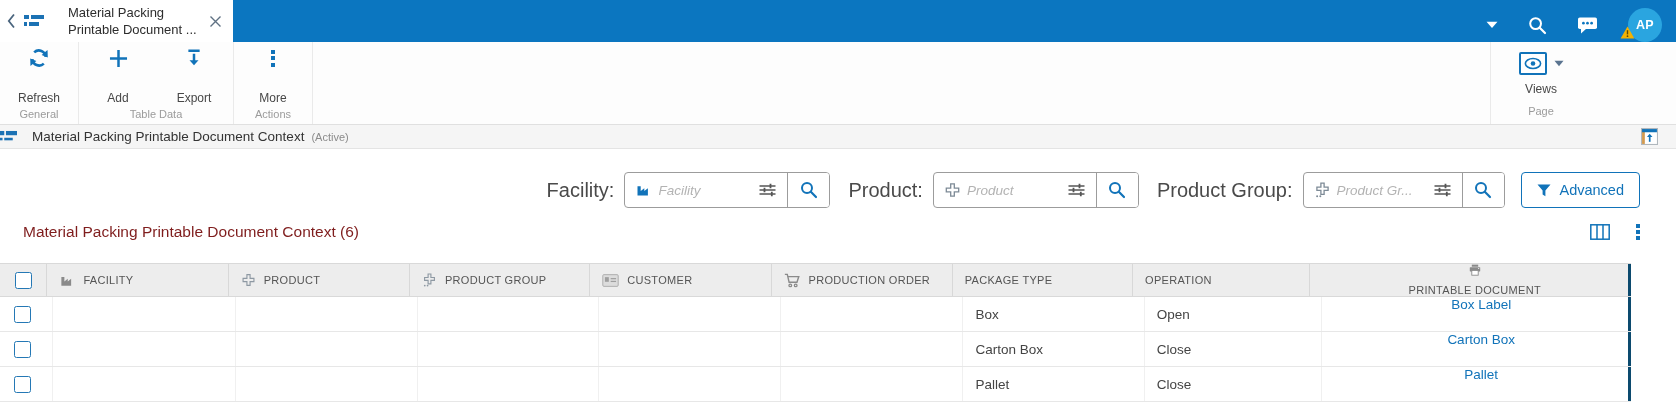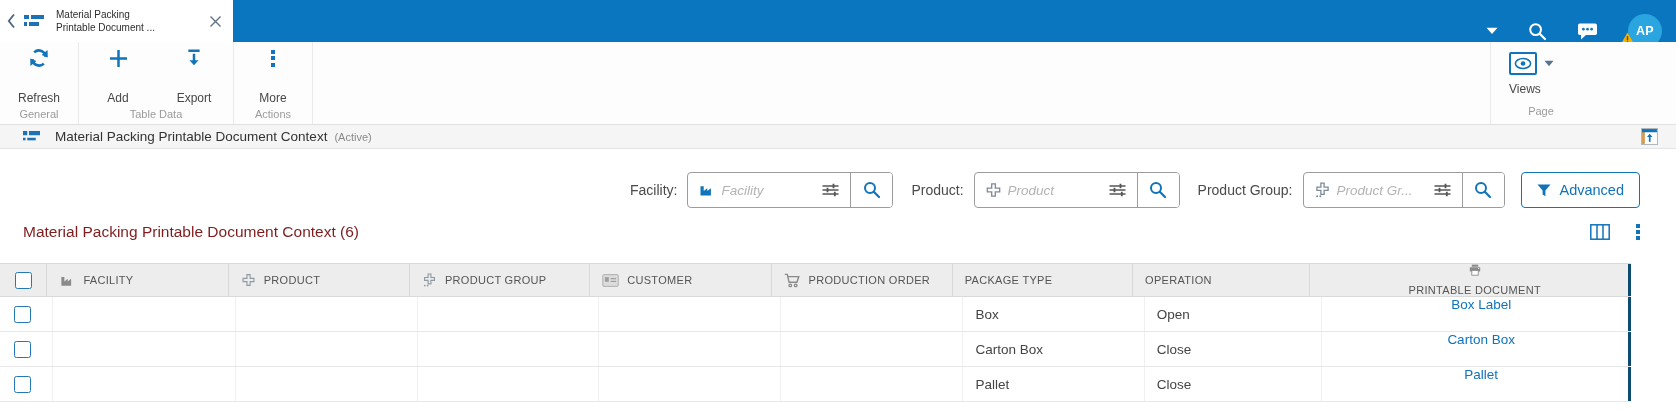--- a/index.html
+++ b/index.html
@@ -12,7 +12,7 @@
   .topbar { position:absolute; top:0; left:0; right:0; height:42px; background:#0b76c0; }
   .tab { position:absolute; left:0; top:0; width:233px; height:42px; background:#fff;
          display:flex; align-items:center; padding-left:7px; }
-  .tab-title { font-size:10px; color:#2d2d2d; line-height:1.32; margin-left:12px; white-space:nowrap; }
+  .tab-title { font-size:13px; color:#2d2d2d; line-height:1.32; margin-left:24px; white-space:nowrap; }
   .tab-close { margin-left:auto; margin-right:11px; cursor:pointer; display:flex; }
   .ctx-icon { position:relative; width:20px; height:13px; flex:0 0 auto; }
   .ctx-icon i { position:absolute; background:#1c72b4; }

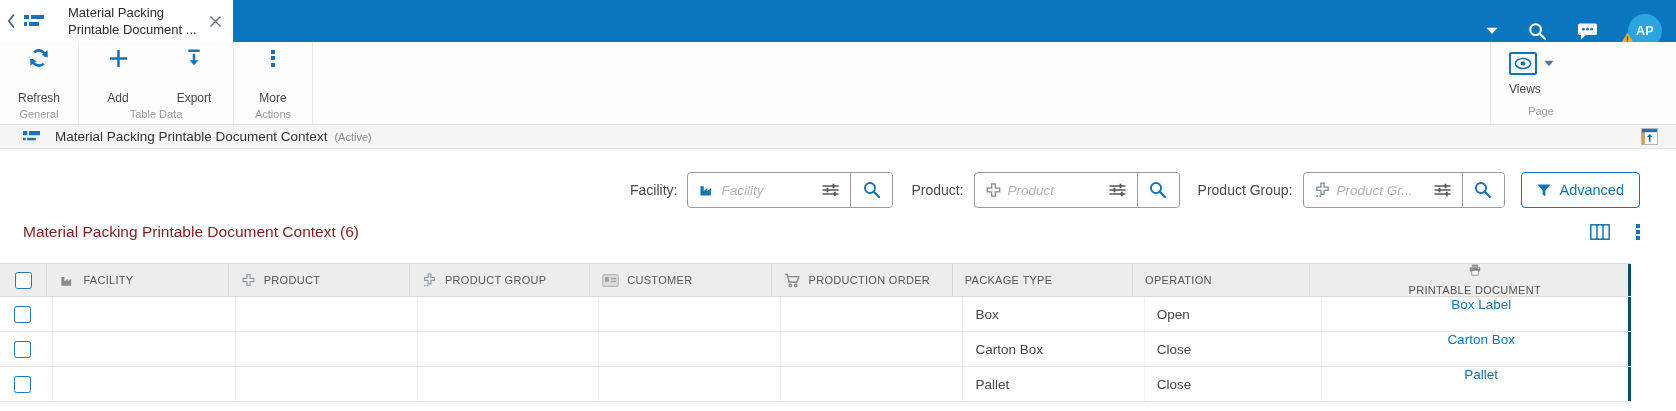--- a/index.html
+++ b/index.html
@@ -20,7 +20,7 @@
   .ctx-icon .b { left:7px;top:0;   width:13px; height:4.5px; }
   .ctx-icon .c { left:0;  top:7.5px; width:3px; height:3.5px; }
   .ctx-icon .d { left:5px;top:7.5px; width:10px;height:3.5px; }
-  .topbar-icons { position:absolute; right:0; top:10px; height:42px; display:flex; align-items:center;
+  .topbar-icons { position:absolute; right:0; top:4px; height:42px; display:flex; align-items:center;
                   gap:30px; padding-right:14px; }
   .avatar-wrap { position:relative; }
   .avatar { width:34px; height:34px; border-radius:50%; background:#2aa5e0; color:#fff;

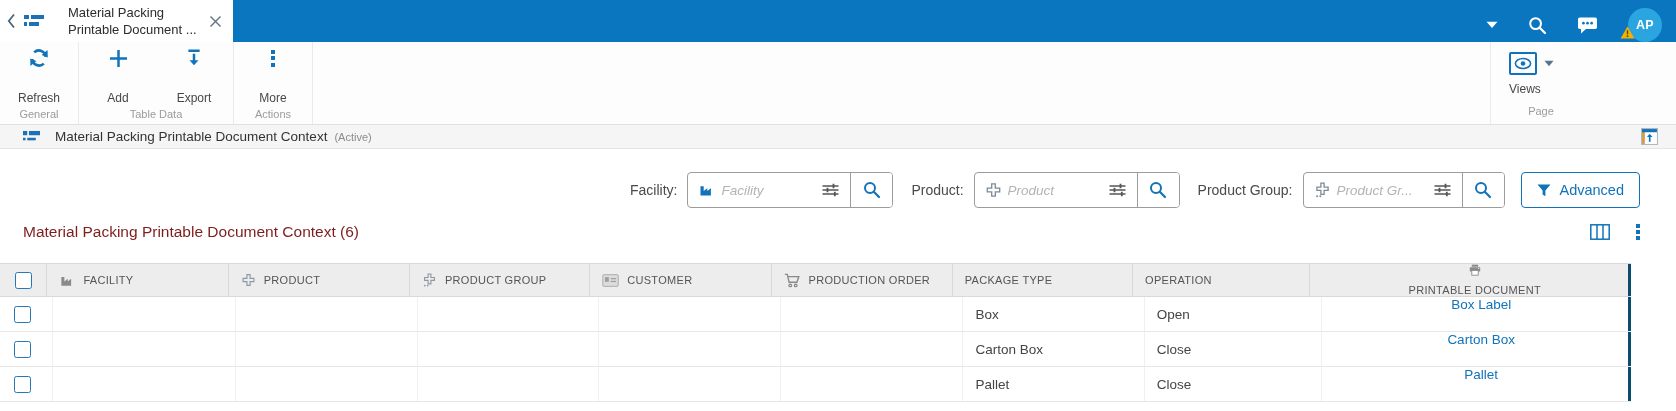--- a/index.html
+++ b/index.html
@@ -41,7 +41,7 @@
   .tb-group.page { border-right:none; border-left:1px solid #eaeaea; width:186px; padding-left:18px;
                    align-items:flex-start; }
   .page-inner { display:flex; flex-direction:column; height:100%; width:64px; }
-  .views-btn { flex:1; display:flex; flex-direction:column; align-items:flex-start; justify-content:center;
+  .views-btn { flex:1; display:flex; flex-direction:column; align-items:center; justify-content:center;
                gap:7px; cursor:pointer; padding-top:4px; font-size:12px; color:#474747; }
   .views-row { display:flex; align-items:center; gap:7px; }
   .eye-box { width:28px; height:23px; border:2px solid #1173b9; border-radius:2px;

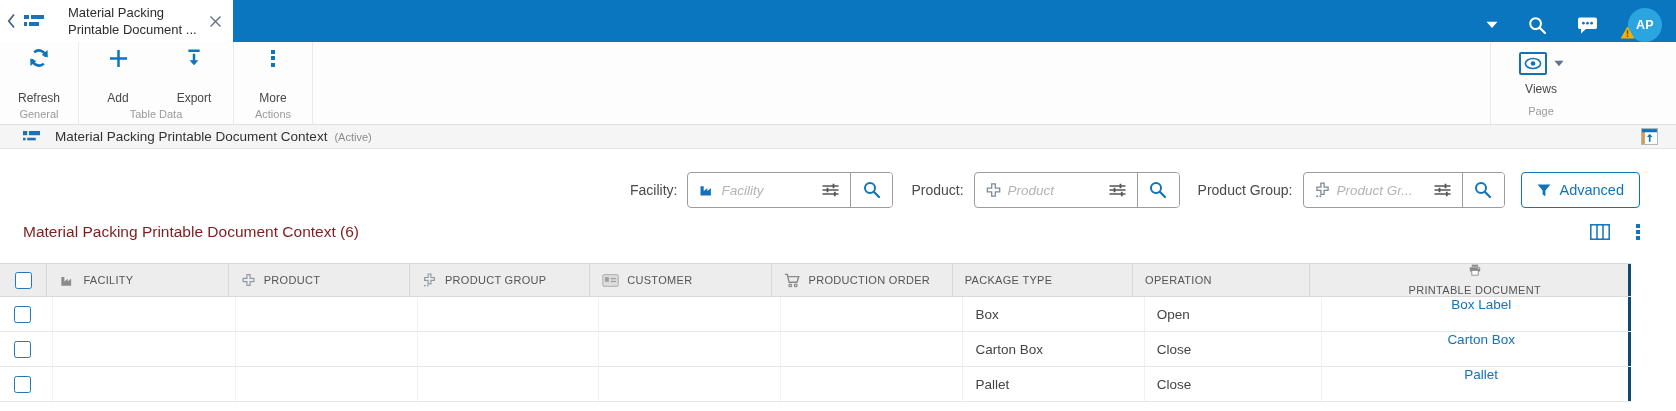--- a/index.html
+++ b/index.html
@@ -50,7 +50,7 @@
 
   
   .page-header { position:absolute; top:125px; left:0; right:0; height:24px; background:#f5f5f5;
-                 border-bottom:1px solid #e4e4e4; display:flex; align-items:center; padding-left:23px; }
+                 border-bottom:1px solid #e4e4e4; display:flex; align-items:center; }
   .ph-icon { transform:scale(.85); transform-origin:left center; }
   .ph-title { font-size:13.5px; color:#333; margin-left:12px; }
   .ph-status { font-size:11px; color:#8b8b8b; margin-left:7px; }

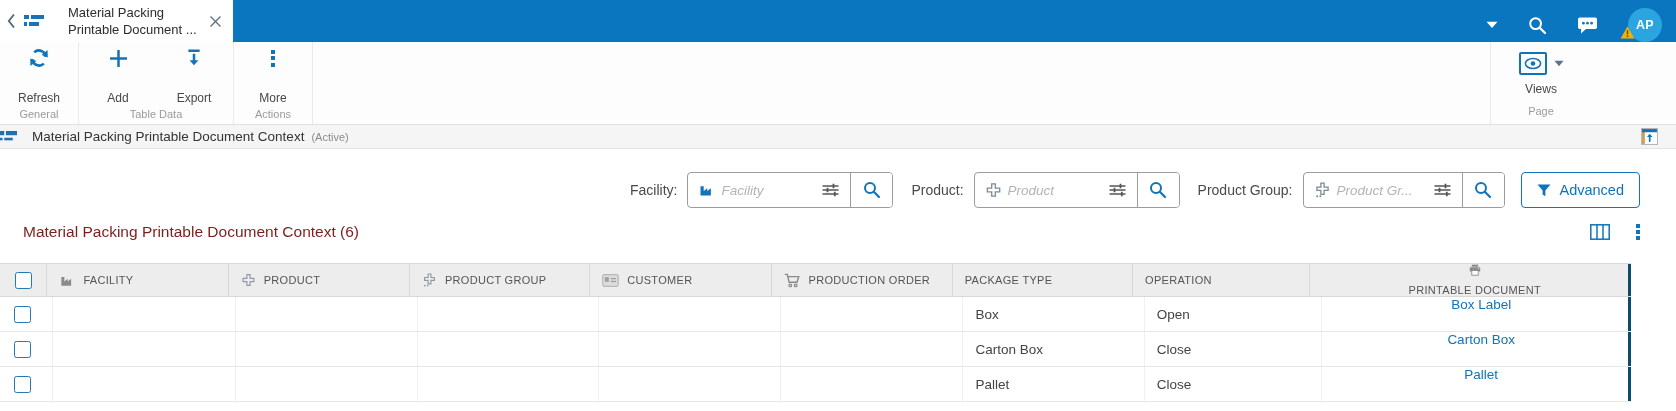--- a/index.html
+++ b/index.html
@@ -58,7 +58,7 @@
 
   
   .filter-row { position:absolute; top:168px; right:36px; height:44px; display:flex; align-items:center; }
-  .f-label { font-size:14px; color:#4a4a4a; margin:0 10px 0 18px; white-space:nowrap; }
+  .f-label { font-size:20px; color:#4a4a4a; margin:0 10px 0 18px; white-space:nowrap; }
   .f-control { display:flex; align-items:stretch; height:36px; border:1px solid #9c9c9c; border-radius:4px;
                background:#fff; overflow:hidden; }
   .f-icon { display:flex; align-items:center; padding:0 6px 0 10px; }

